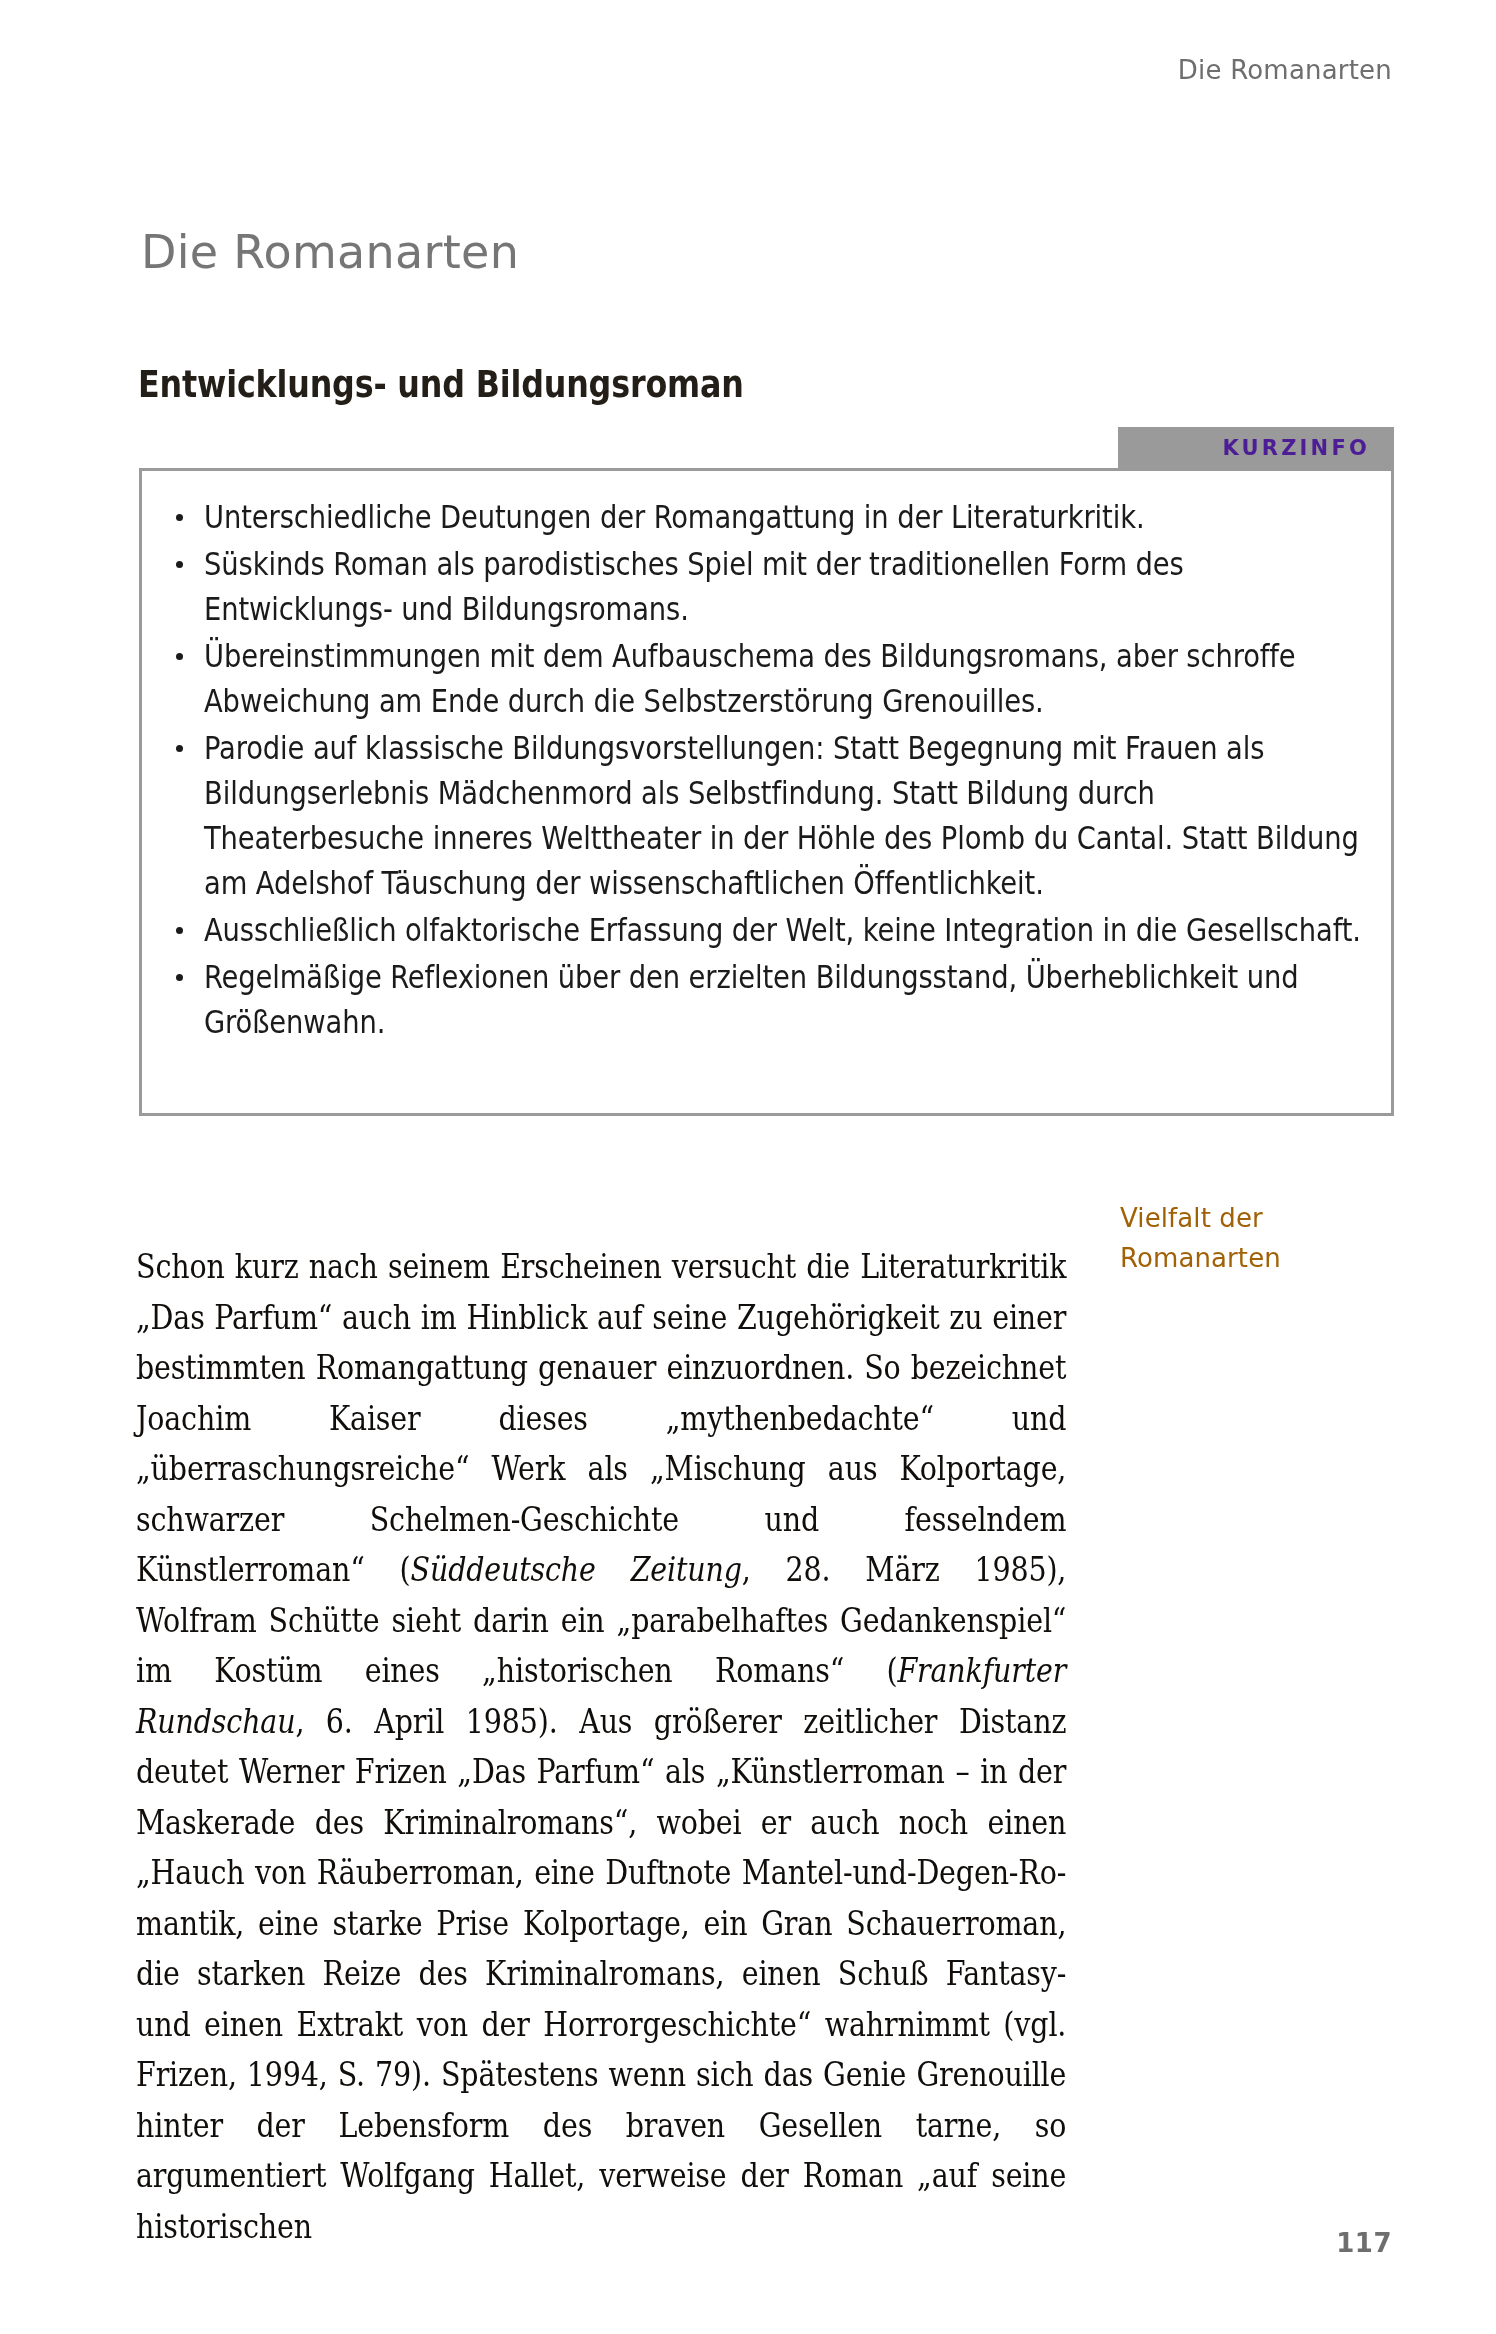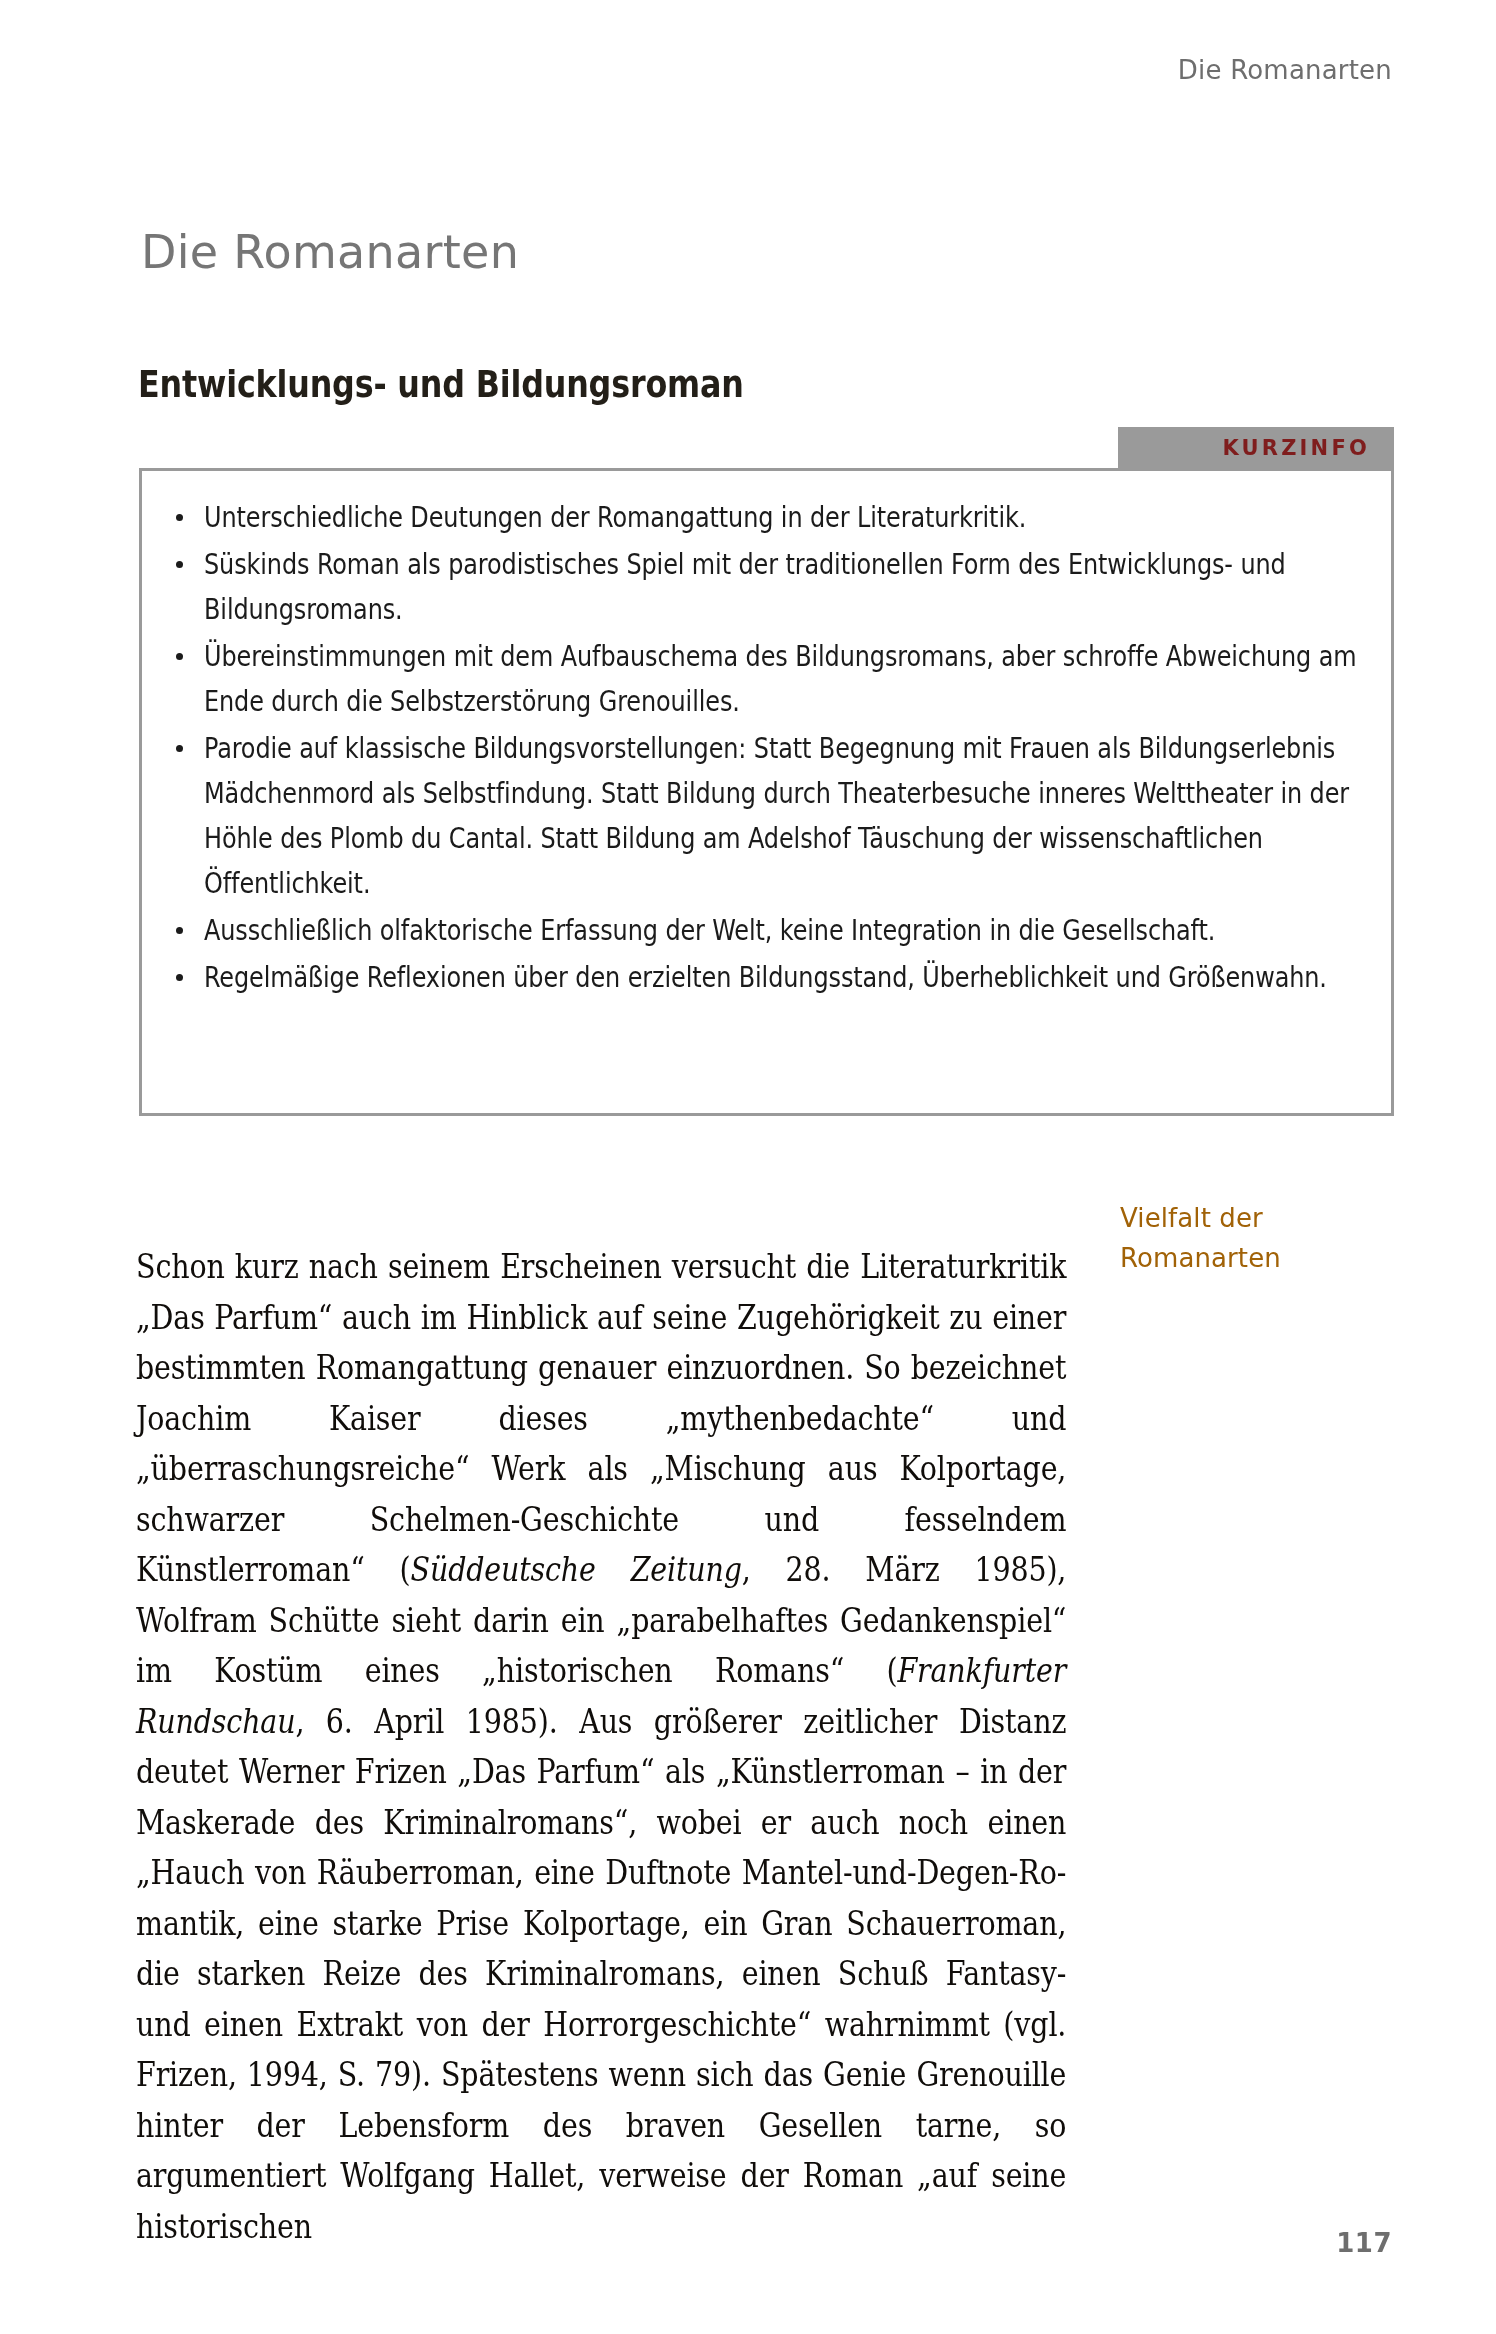--- a/index.html
+++ b/index.html
@@ -80,7 +80,7 @@
     font-family: "DejaVu Sans", sans-serif;
     font-size: 21px;
     font-weight: bold;
-    color: #7f1d1d;
+    color: #4c1d95;
     letter-spacing: 3.2px;
     white-space: nowrap;
   }

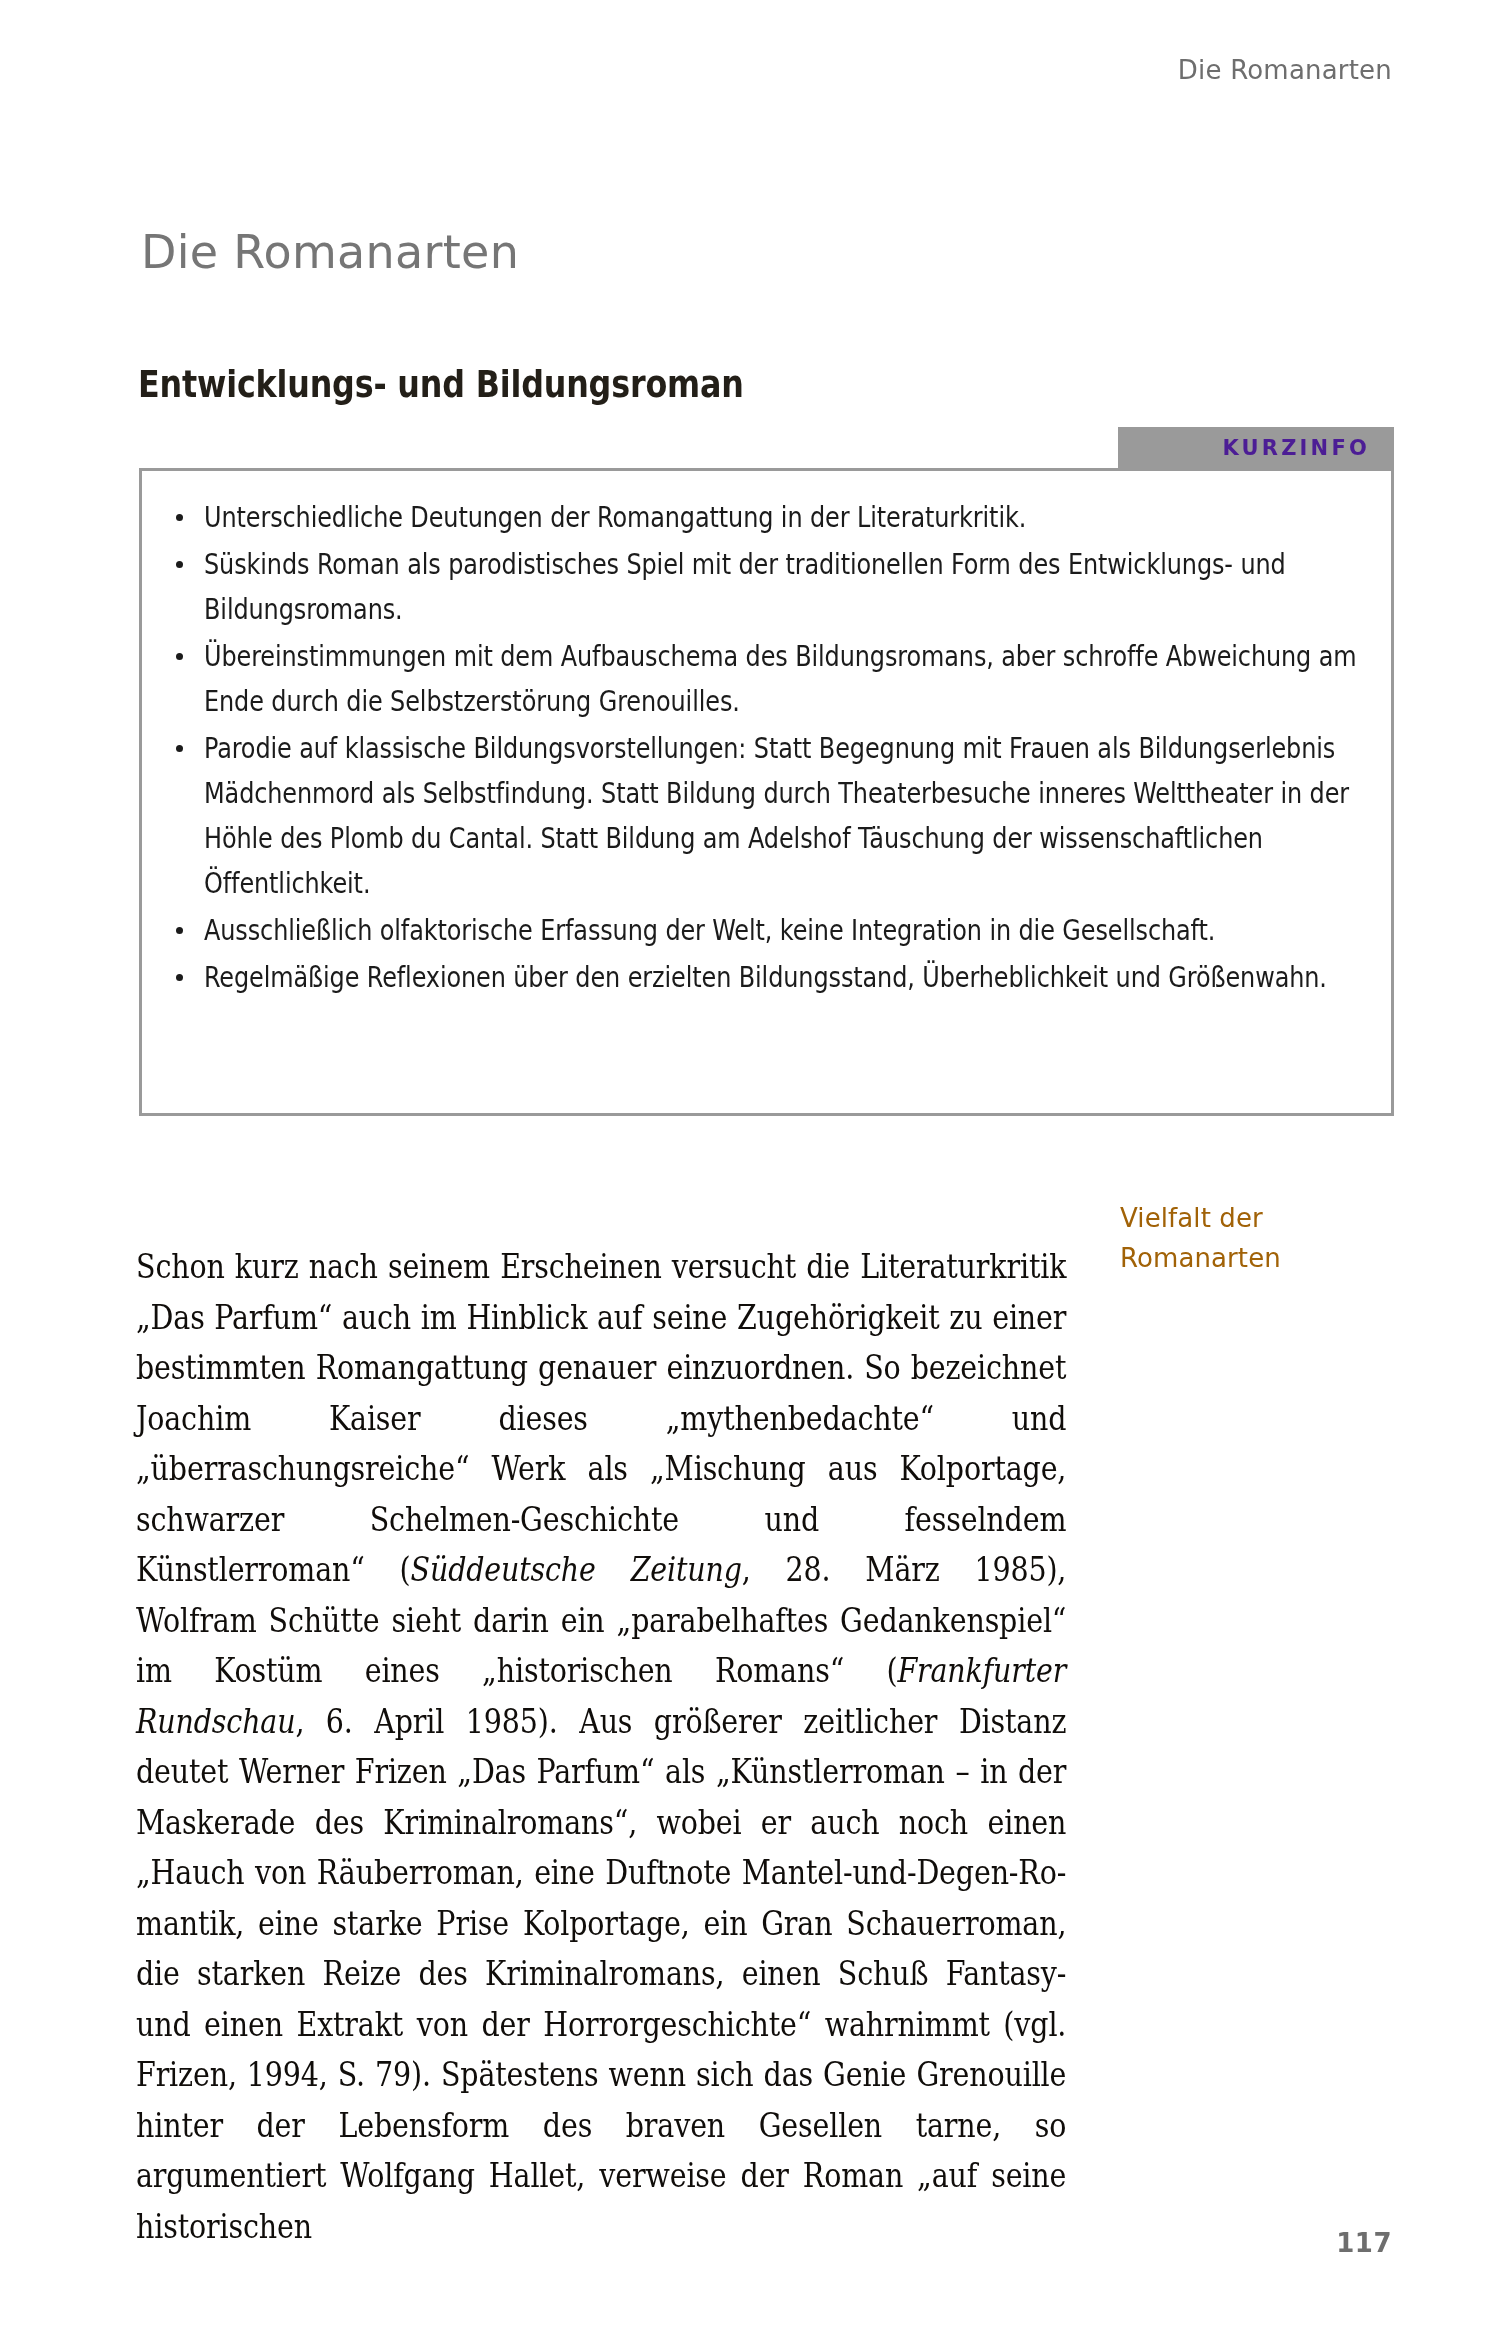--- a/index.html
+++ b/index.html
@@ -110,7 +110,7 @@
     padding-left: 36px;
     margin: 0 0 2px 0;
     font-family: "DejaVu Sans Condensed", "Liberation Sans Narrow", "Liberation Sans", sans-serif;
-    font-size: 28px;
+    font-size: 32px;
     line-height: 45px;
     color: #1b1b1b;
     letter-spacing: -0.1px;

